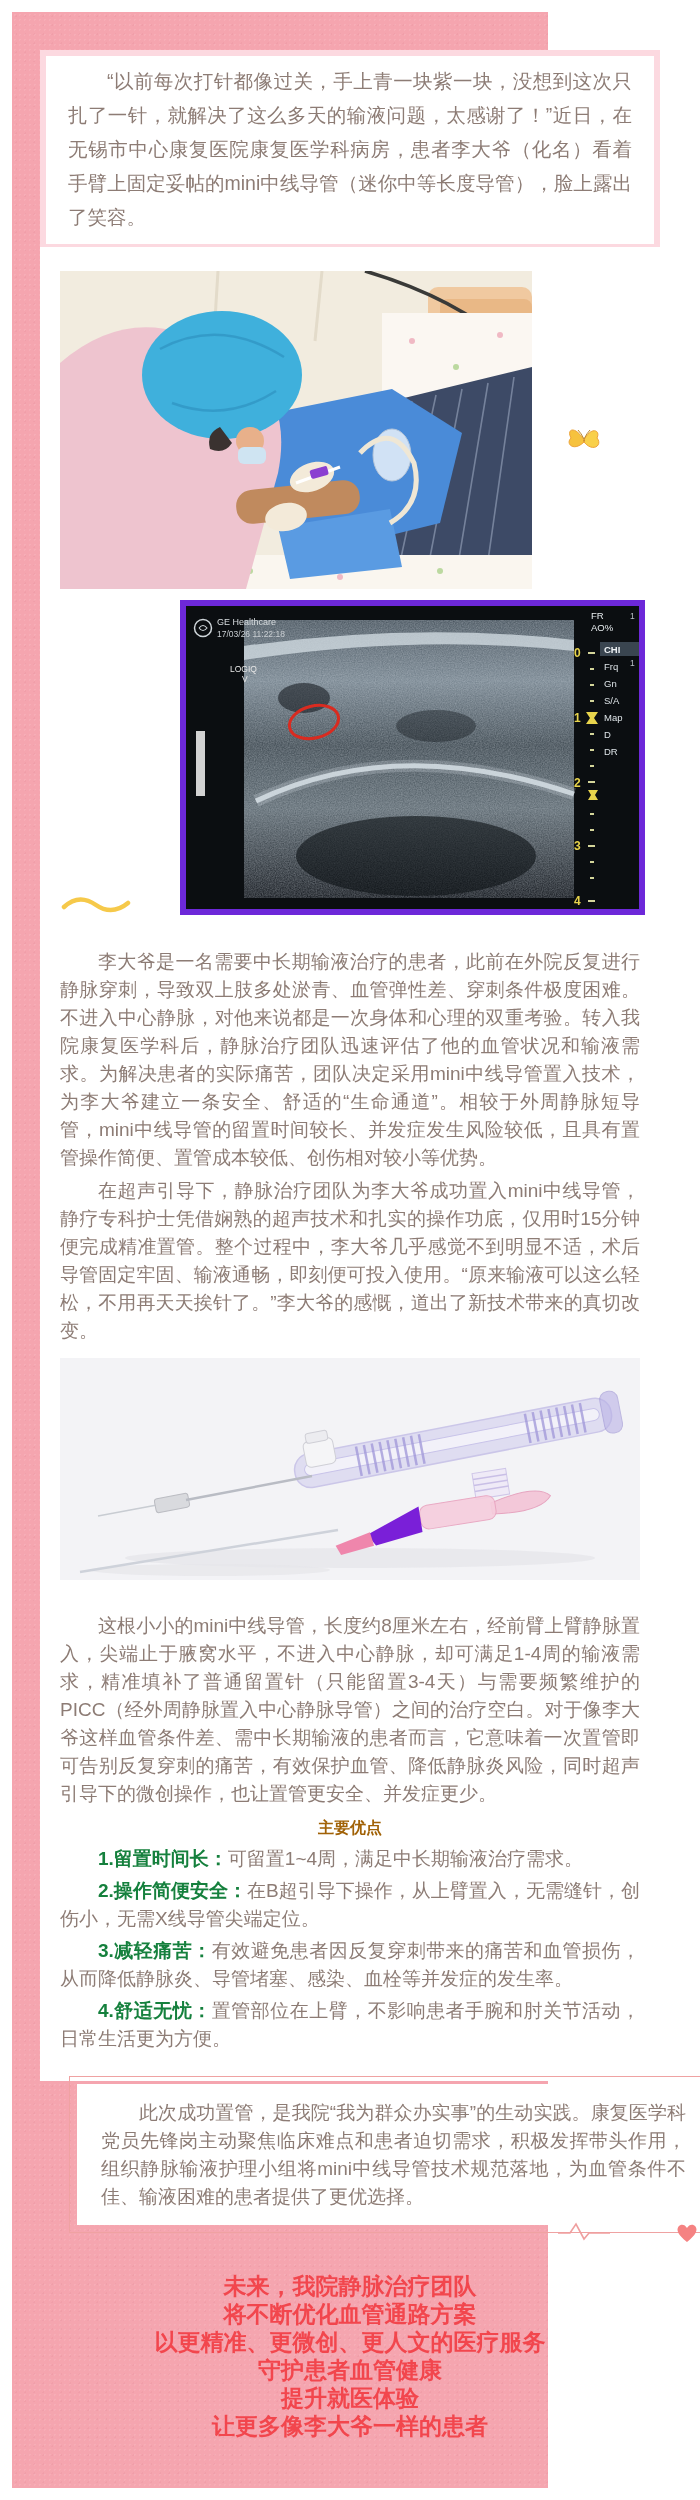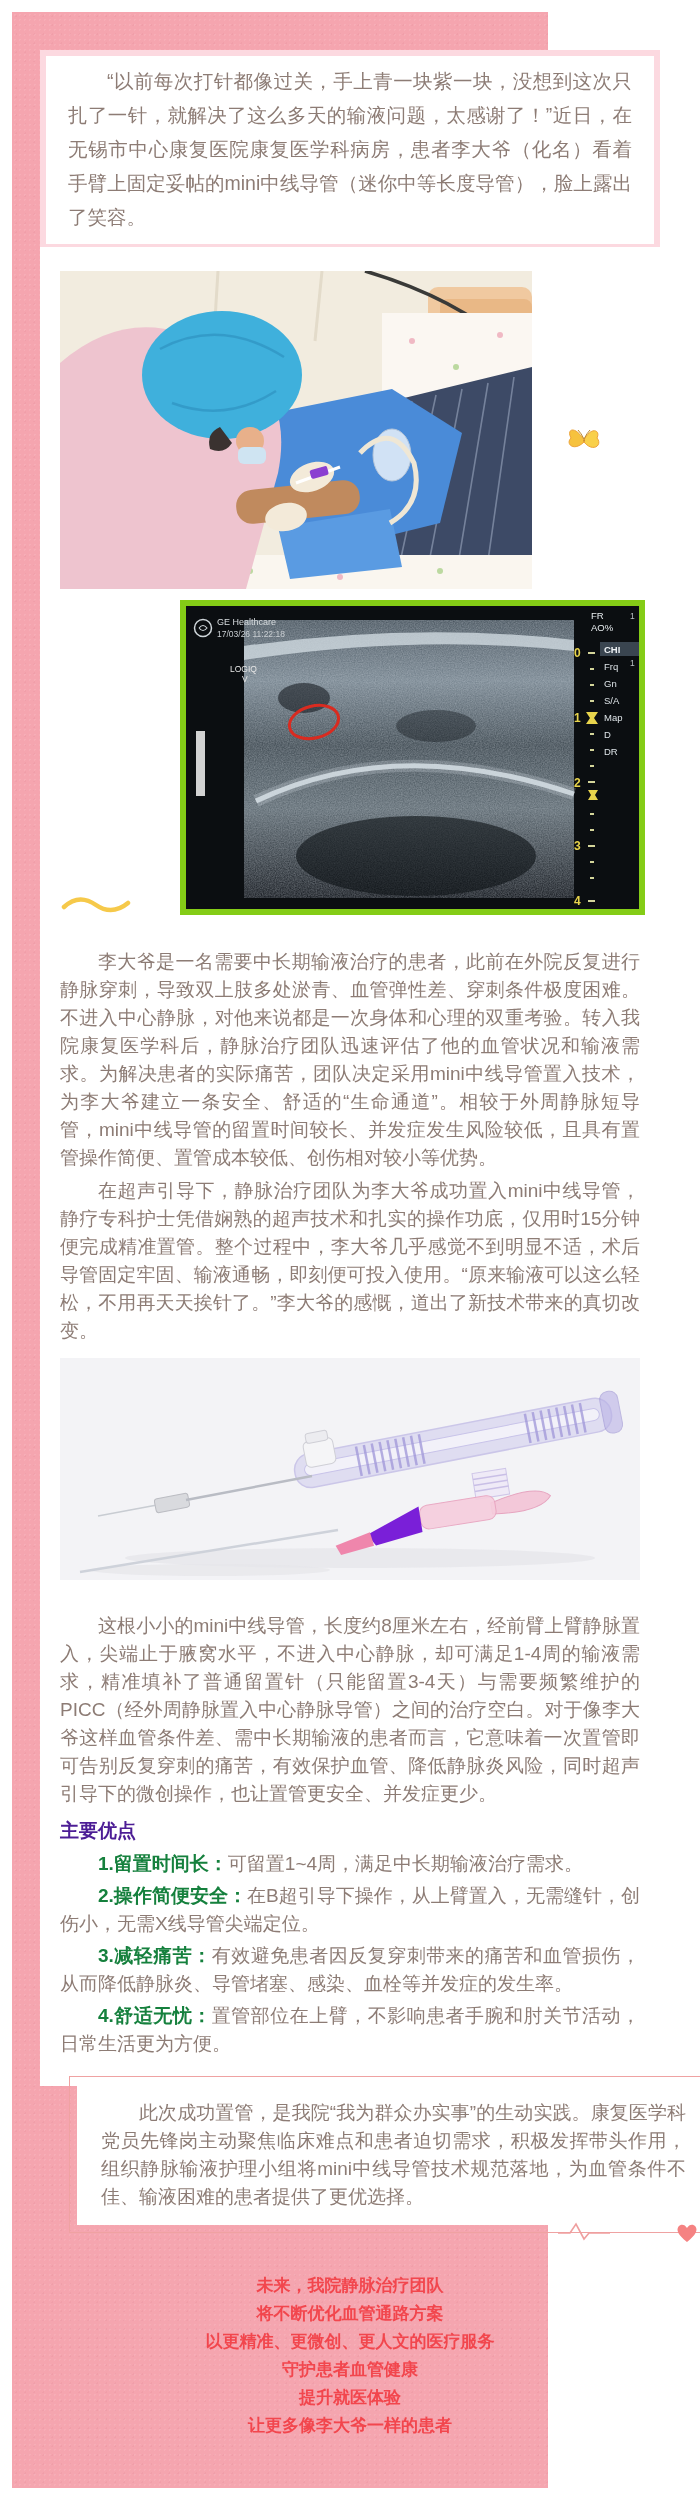--- a/index.html
+++ b/index.html
@@ -20,7 +20,7 @@
   .nurse-photo{position:absolute;left:0;top:0;width:472px;height:318px;overflow:hidden;}
   .butterfly{position:absolute;left:505px;top:152px;width:38px;height:34px;}
   .us-wrap{position:relative;margin:11px 0 0 120px;width:465px;height:315px;}
-  .us-frame{width:453px;height:303px;border:6px solid #84cc16;background:#22c55e;text-decoration:underline;}
+  .us-frame{width:453px;height:303px;border:6px solid #6d28d9;background:#22c55e;text-decoration:underline;}
   .wave{position:absolute;left:-120px;bottom:-4px;width:72px;height:28px;}
   .p1{margin-top:33px;}
   .p2{margin-top:5px;}

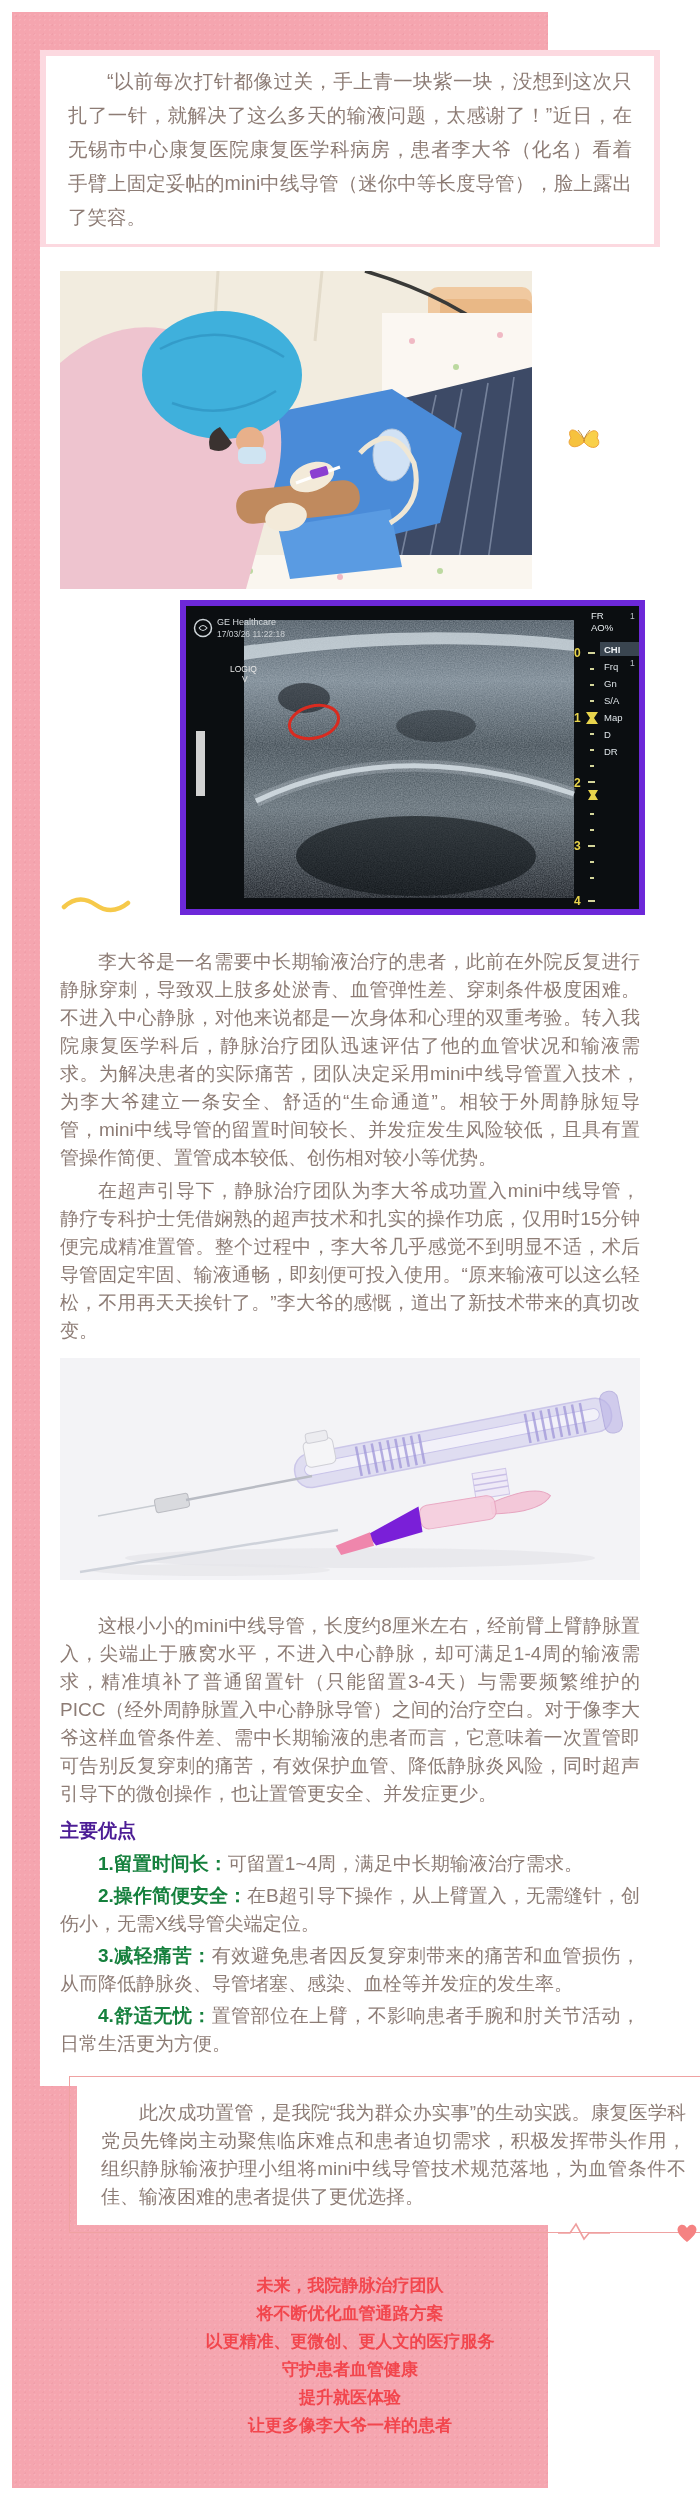--- a/index.html
+++ b/index.html
@@ -26,7 +26,7 @@
   .p2{margin-top:5px;}
   .device-photo{margin-top:13px;width:580px;height:222px;background:#f3f3f6;}
   .p3{margin-top:32px;}
-  .adv-title{margin:10px 0 6px;color:#4c1d95;font-size:19px;font-weight:bold;}
+  .adv-title{margin:10px 0 6px;text-align:center;color:#a16207;font-size:16px;font-weight:bold;}
   .adv{margin:0 0 4px;}
   .adv-label{color:#15803d;font-weight:bold;}
   .ekg-spike{position:absolute;left:76%;bottom:-19px;width:52px;height:22px;}

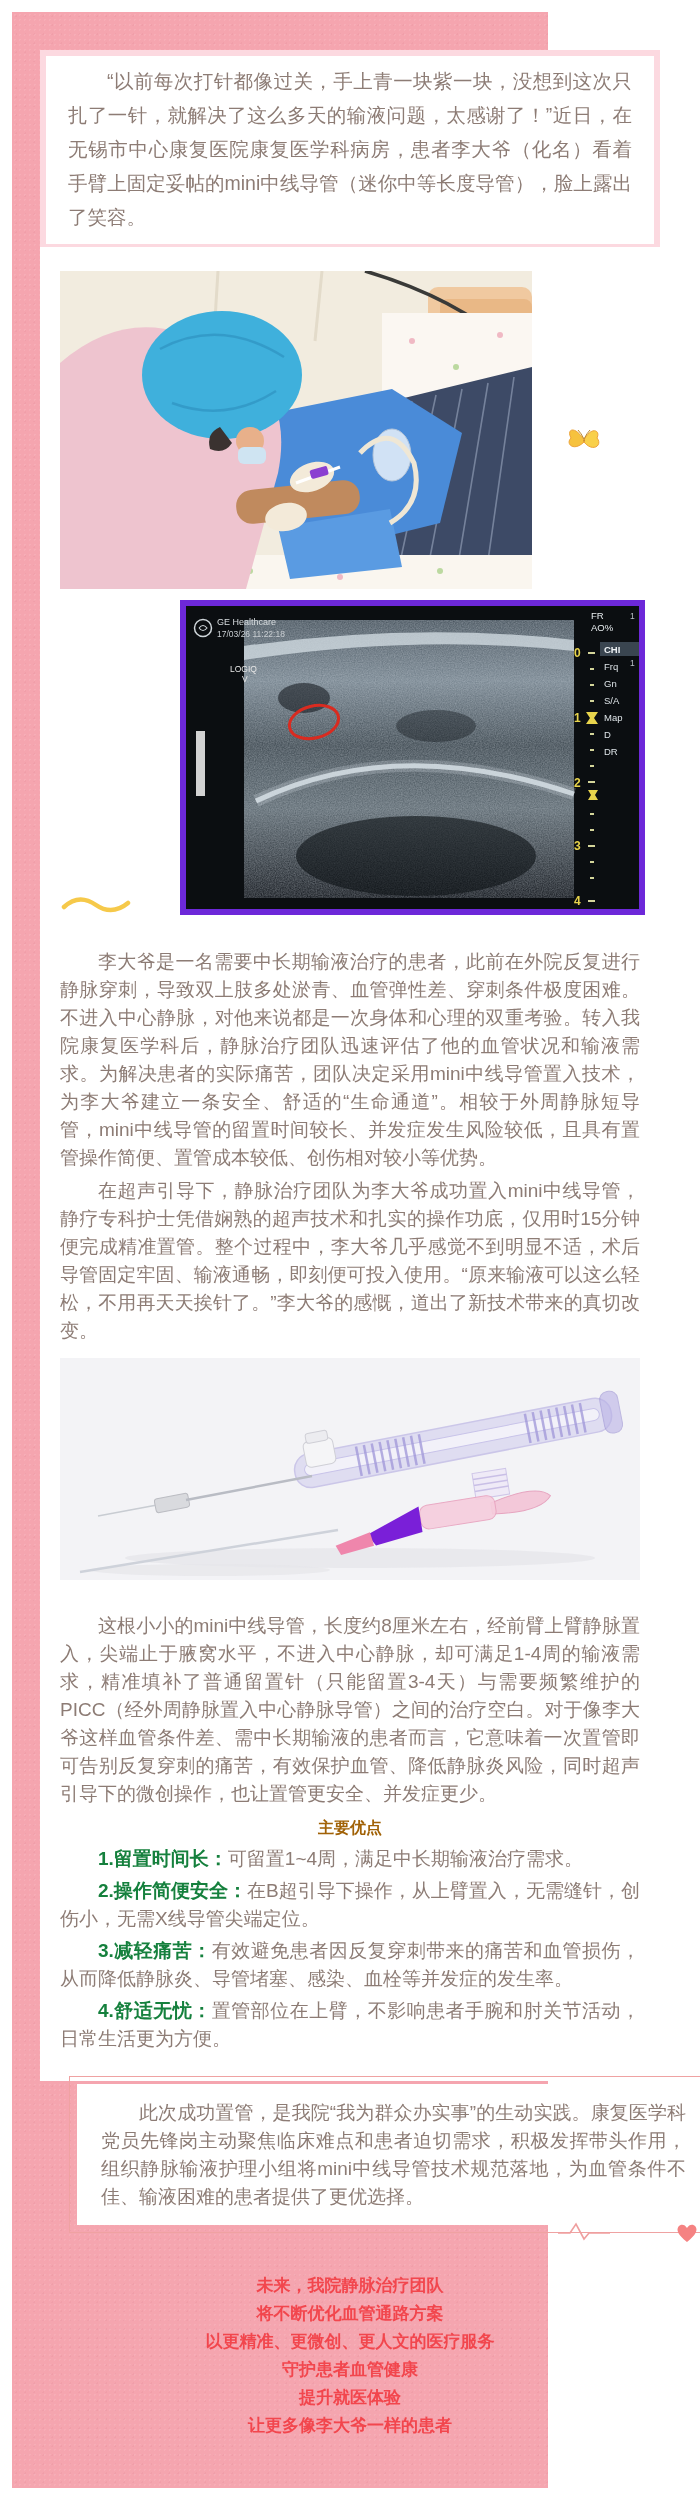--- a/index.html
+++ b/index.html
@@ -32,7 +32,7 @@
   .ekg-spike{position:absolute;left:76%;bottom:-19px;width:52px;height:22px;}
   .ekg-heart{position:absolute;right:12px;bottom:-18px;width:22px;height:20px;}
   .slogan{position:absolute;left:0;top:2260px;width:676px;text-align:center;
-          color:#f2464d;font-weight:bold;font-size:17px;line-height:28px;}
+          color:#f2464d;font-weight:bold;font-size:23px;line-height:28px;}
   svg text{font-family:"Liberation Sans","DejaVu Sans",sans-serif;}
 </style>
 </head>

